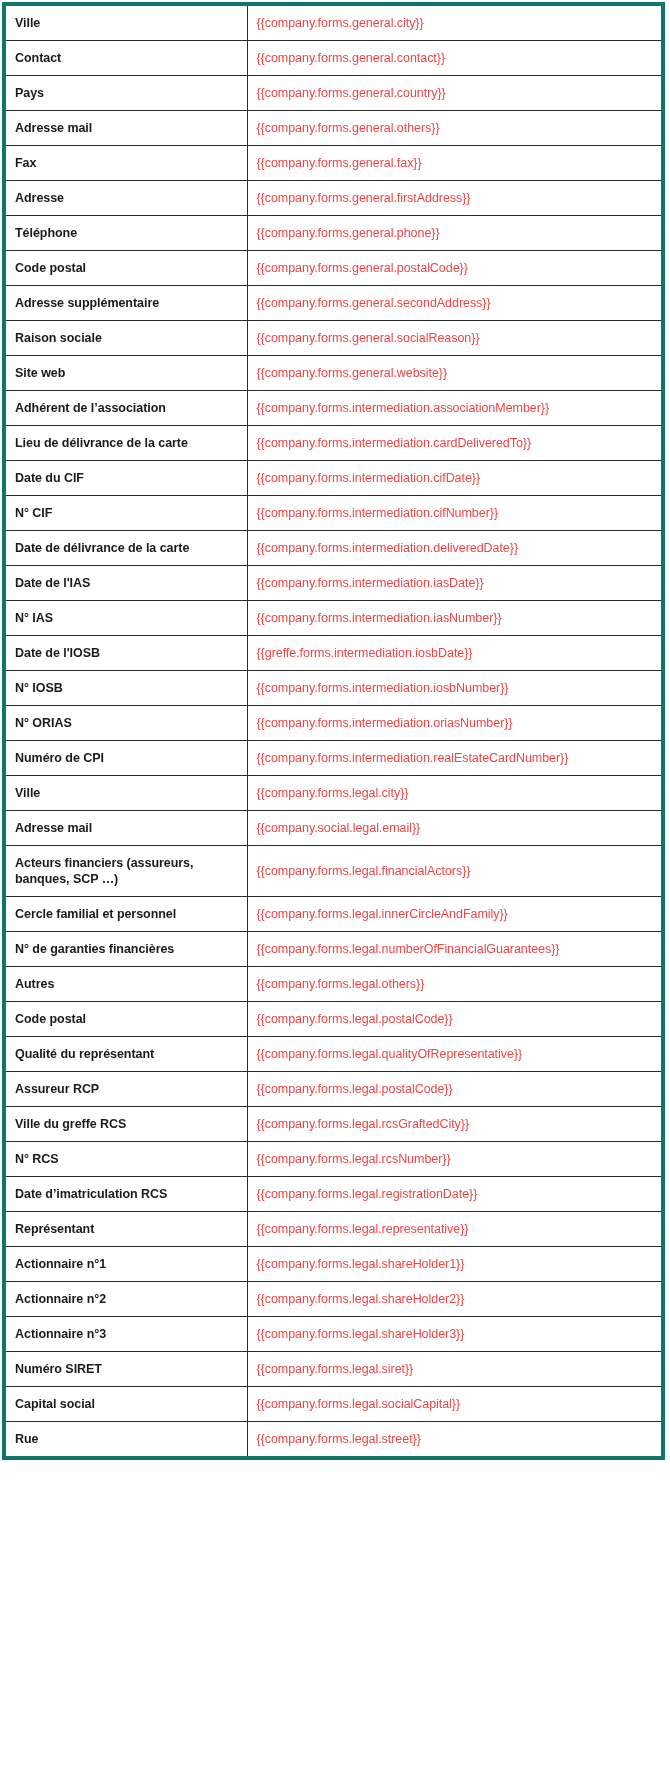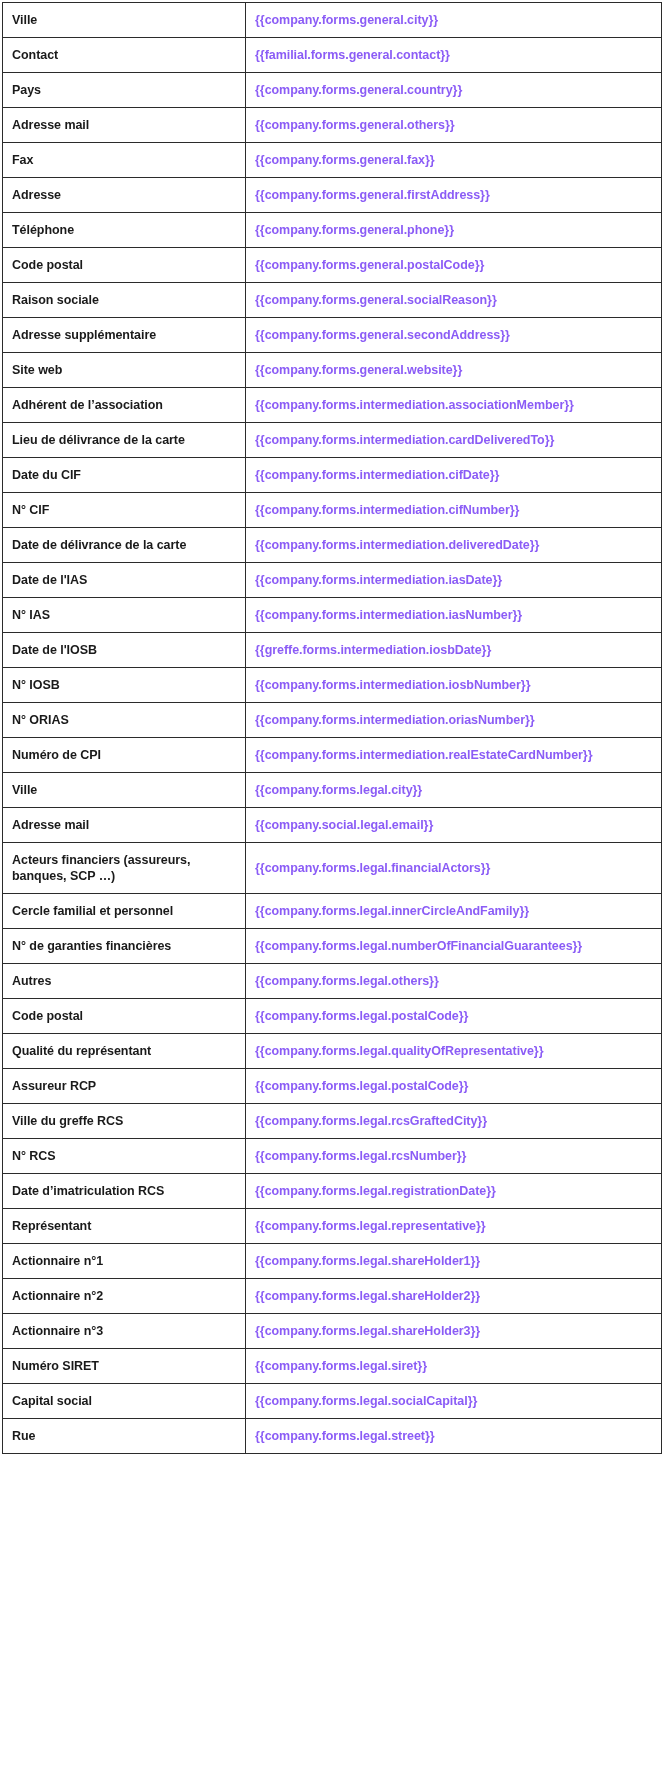--- a/index.html
+++ b/index.html
@@ -21,7 +21,7 @@
     border-collapse: collapse;
     table-layout: fixed;
     width: 659px;
-    border: 1px solid #0f766e;
+    border: 4px solid #0f766e;
     background: #ffffff;
   }
   table.fields-table col.col-label { width: 243px; }

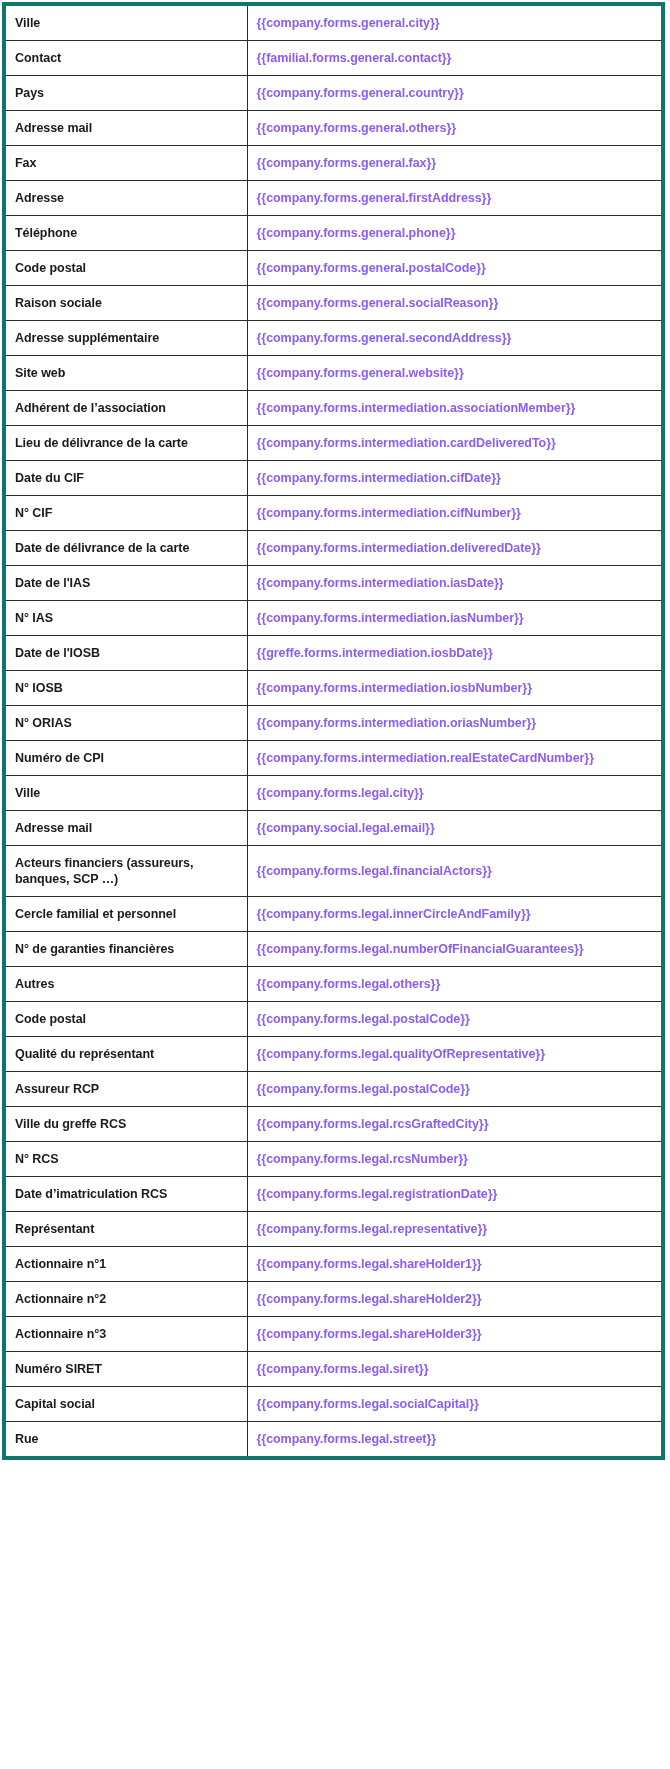--- a/index.html
+++ b/index.html
@@ -43,8 +43,8 @@
   }
   td.field-token {
     font-size: 12.5px;
-    font-weight: bold;
-    color: #8b5cf6;
+    font-weight: normal;
+    color: #ef4444;
     letter-spacing: -0.05px;
   }
 </style>

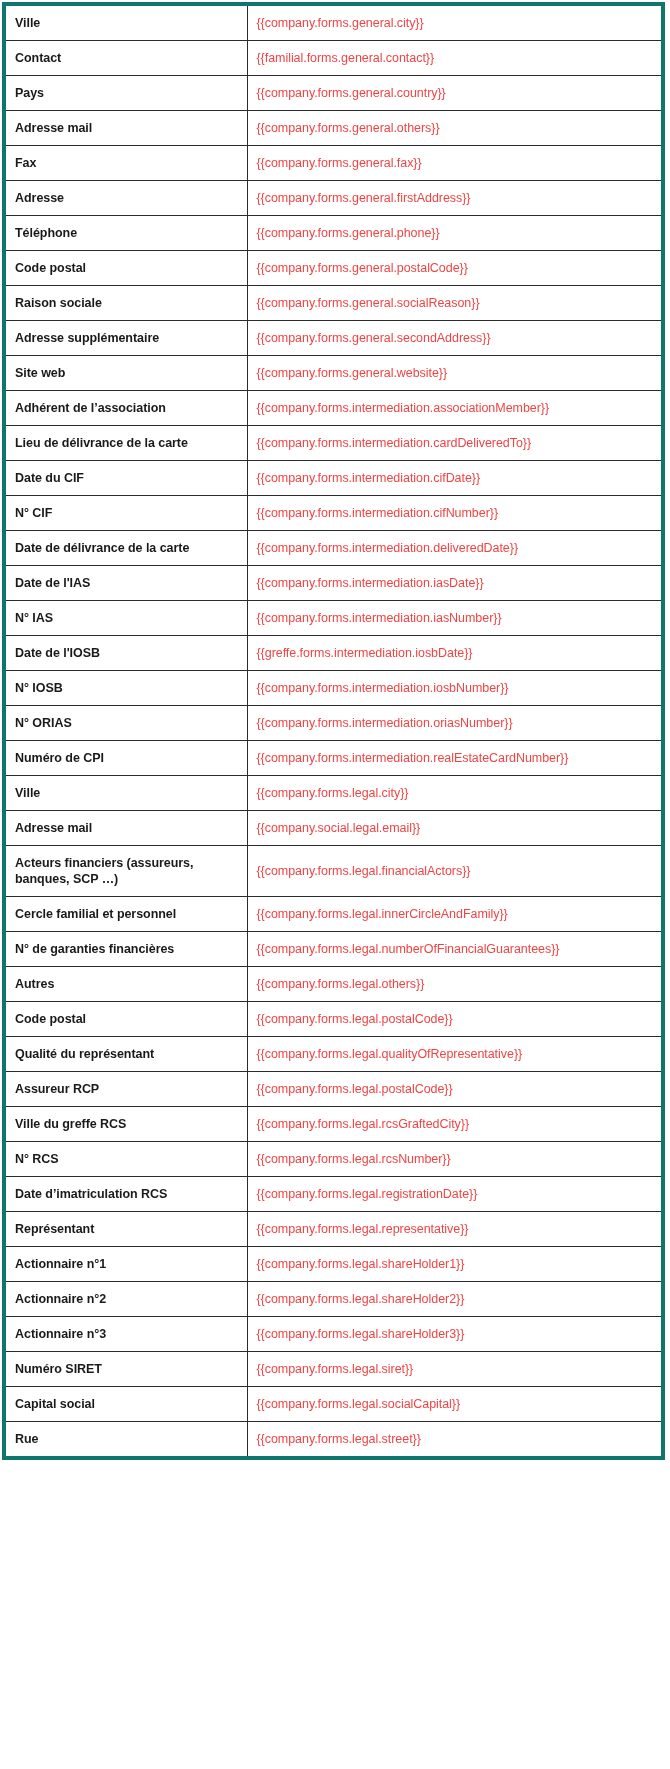--- a/index.html
+++ b/index.html
@@ -64,7 +64,7 @@
         </tr>
         <tr>
           <td class="field-label">Contact</td>
-          <td class="field-token">{{familial.forms.general.contact}}</td>
+          <td class="field-token">{{company.forms.general.contact}}</td>
         </tr>
         <tr>
           <td class="field-label">Pays</td>

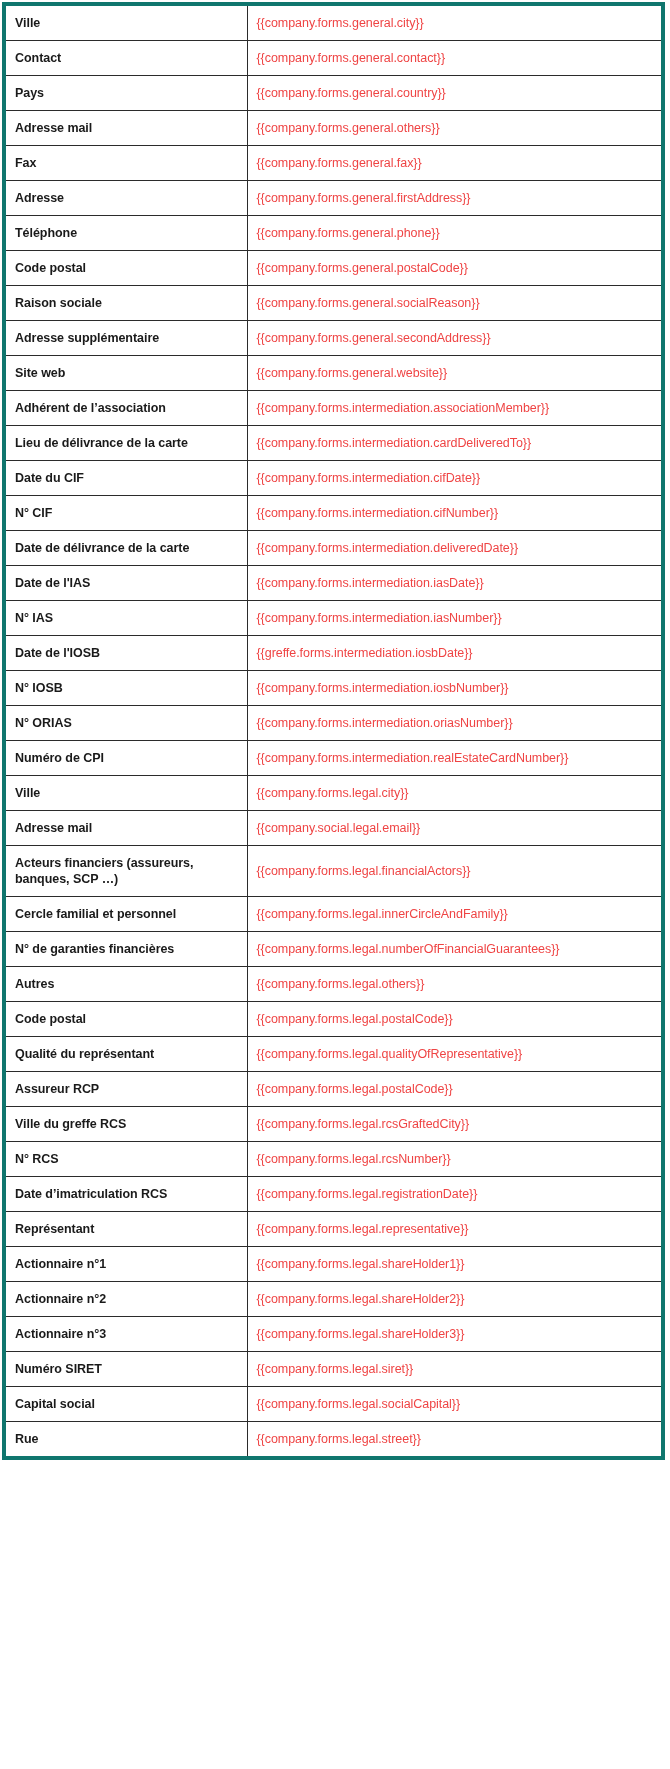--- a/index.html
+++ b/index.html
@@ -91,12 +91,12 @@
           <td class="field-token">{{company.forms.general.postalCode}}</td>
         </tr>
         <tr>
+          <td class="field-label">Adresse supplémentaire</td>
+          <td class="field-token">{{company.forms.general.secondAddress}}</td>
+        </tr>
+        <tr>
           <td class="field-label">Raison sociale</td>
           <td class="field-token">{{company.forms.general.socialReason}}</td>
-        </tr>
-        <tr>
-          <td class="field-label">Adresse supplémentaire</td>
-          <td class="field-token">{{company.forms.general.secondAddress}}</td>
         </tr>
         <tr>
           <td class="field-label">Site web</td>

